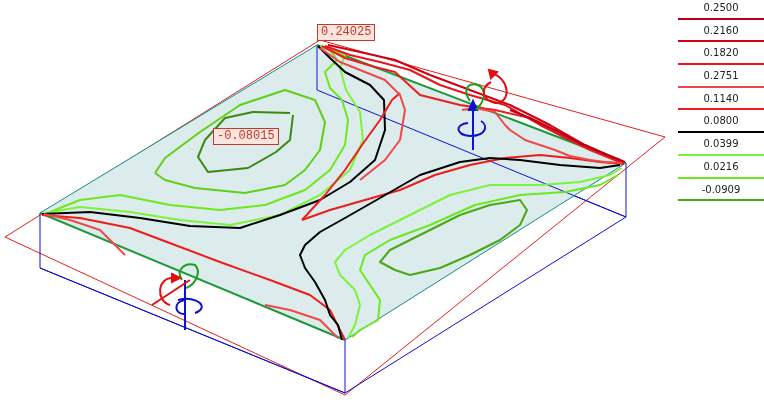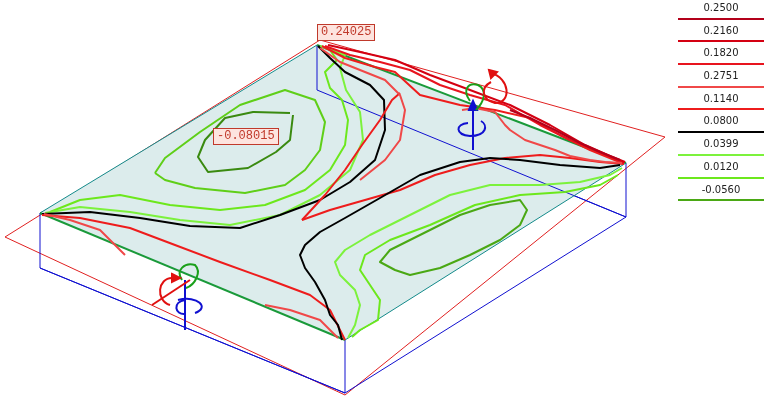--- a/index.html
+++ b/index.html
@@ -123,7 +123,7 @@
       <span class="legend-swatch" style="background:#7cf23c"></span>
     </div>
   <div class="legend-item">
-      <span class="legend-text">0.0120</span>
+      <span class="legend-text">0.0216</span>
       <span class="legend-swatch" style="background:#6ce81c"></span>
     </div>
   <div class="legend-item">

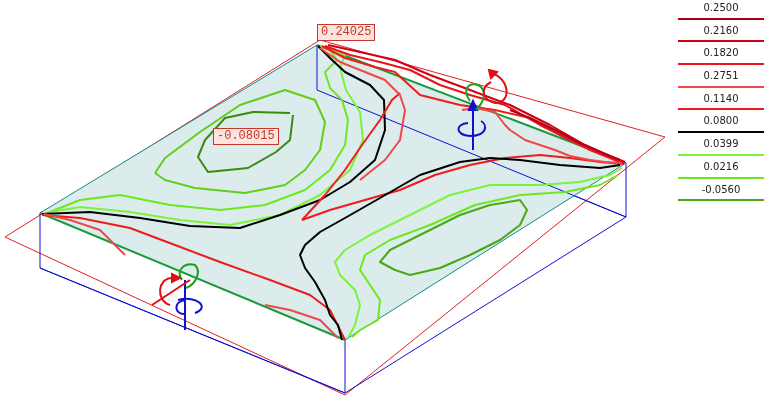--- a/index.html
+++ b/index.html
@@ -127,7 +127,7 @@
       <span class="legend-swatch" style="background:#6ce81c"></span>
     </div>
   <div class="legend-item">
-      <span class="legend-text">-0.0560</span>
+      <span class="legend-text">-0.0909</span>
       <span class="legend-swatch" style="background:#4aa814"></span>
     </div>
 </div>

